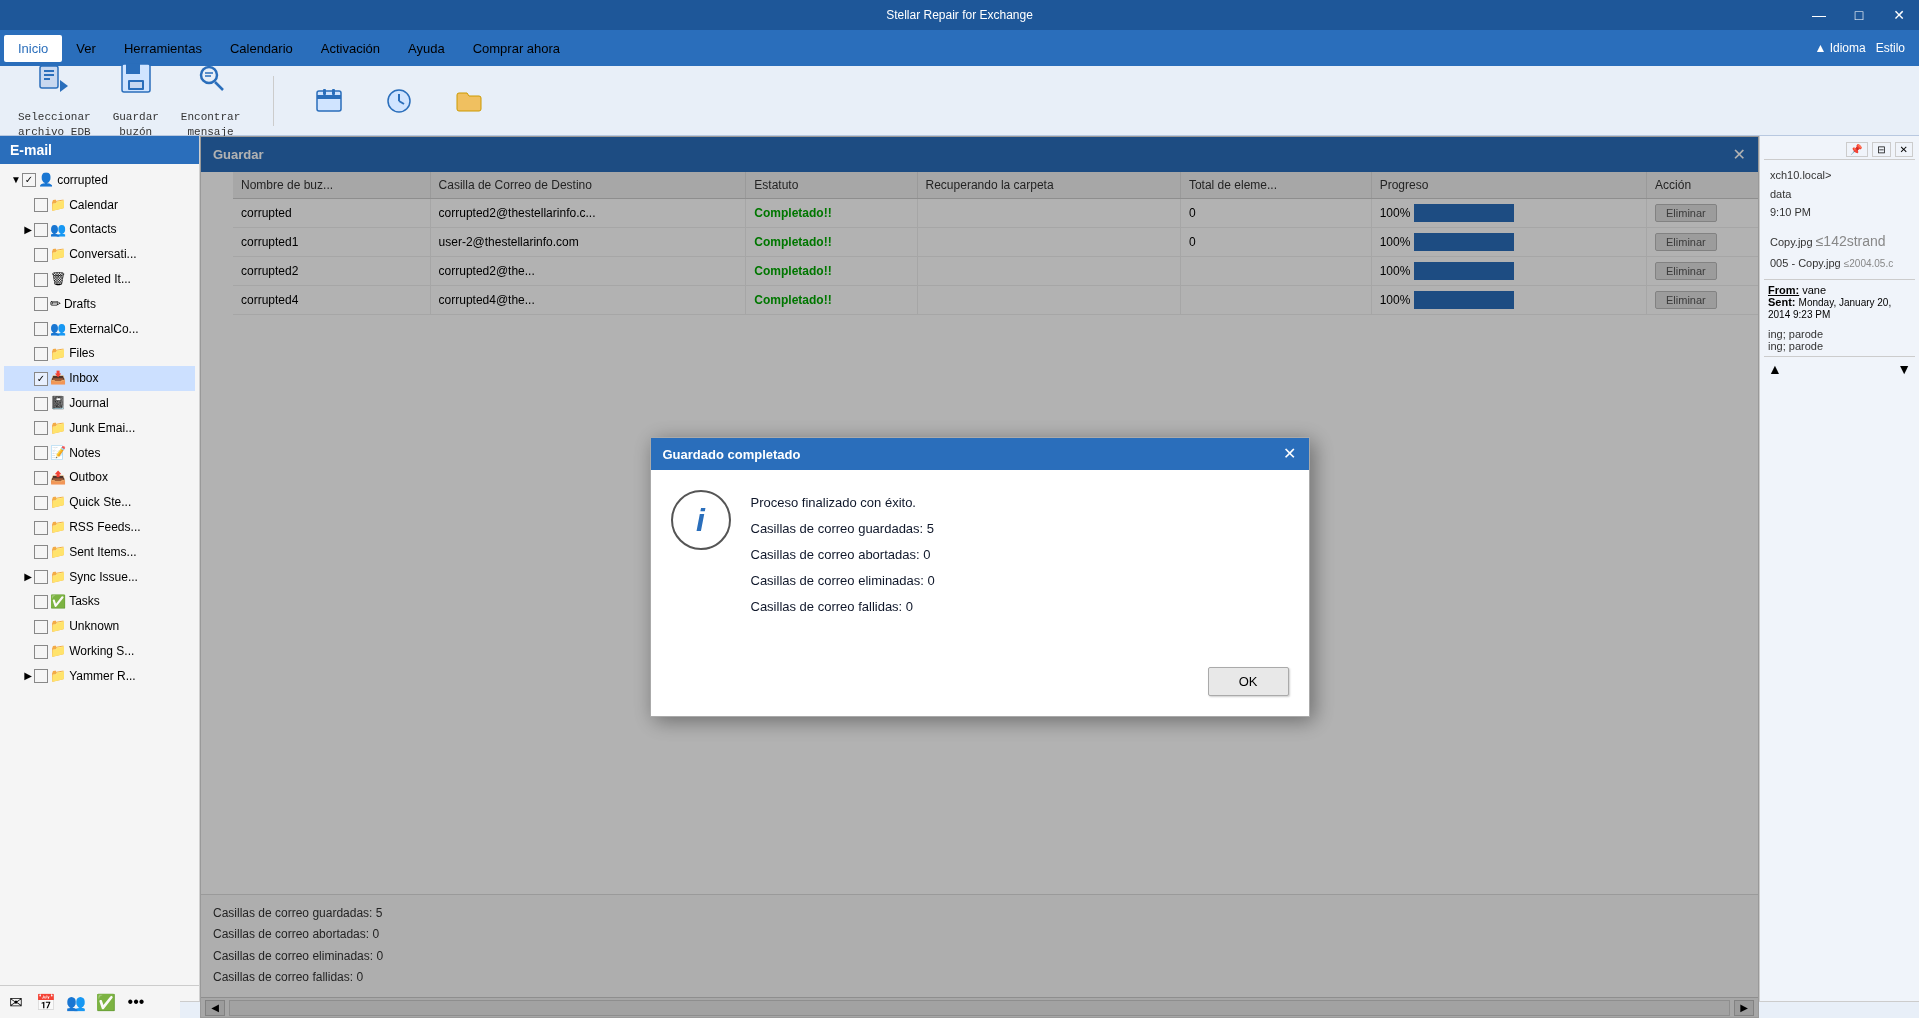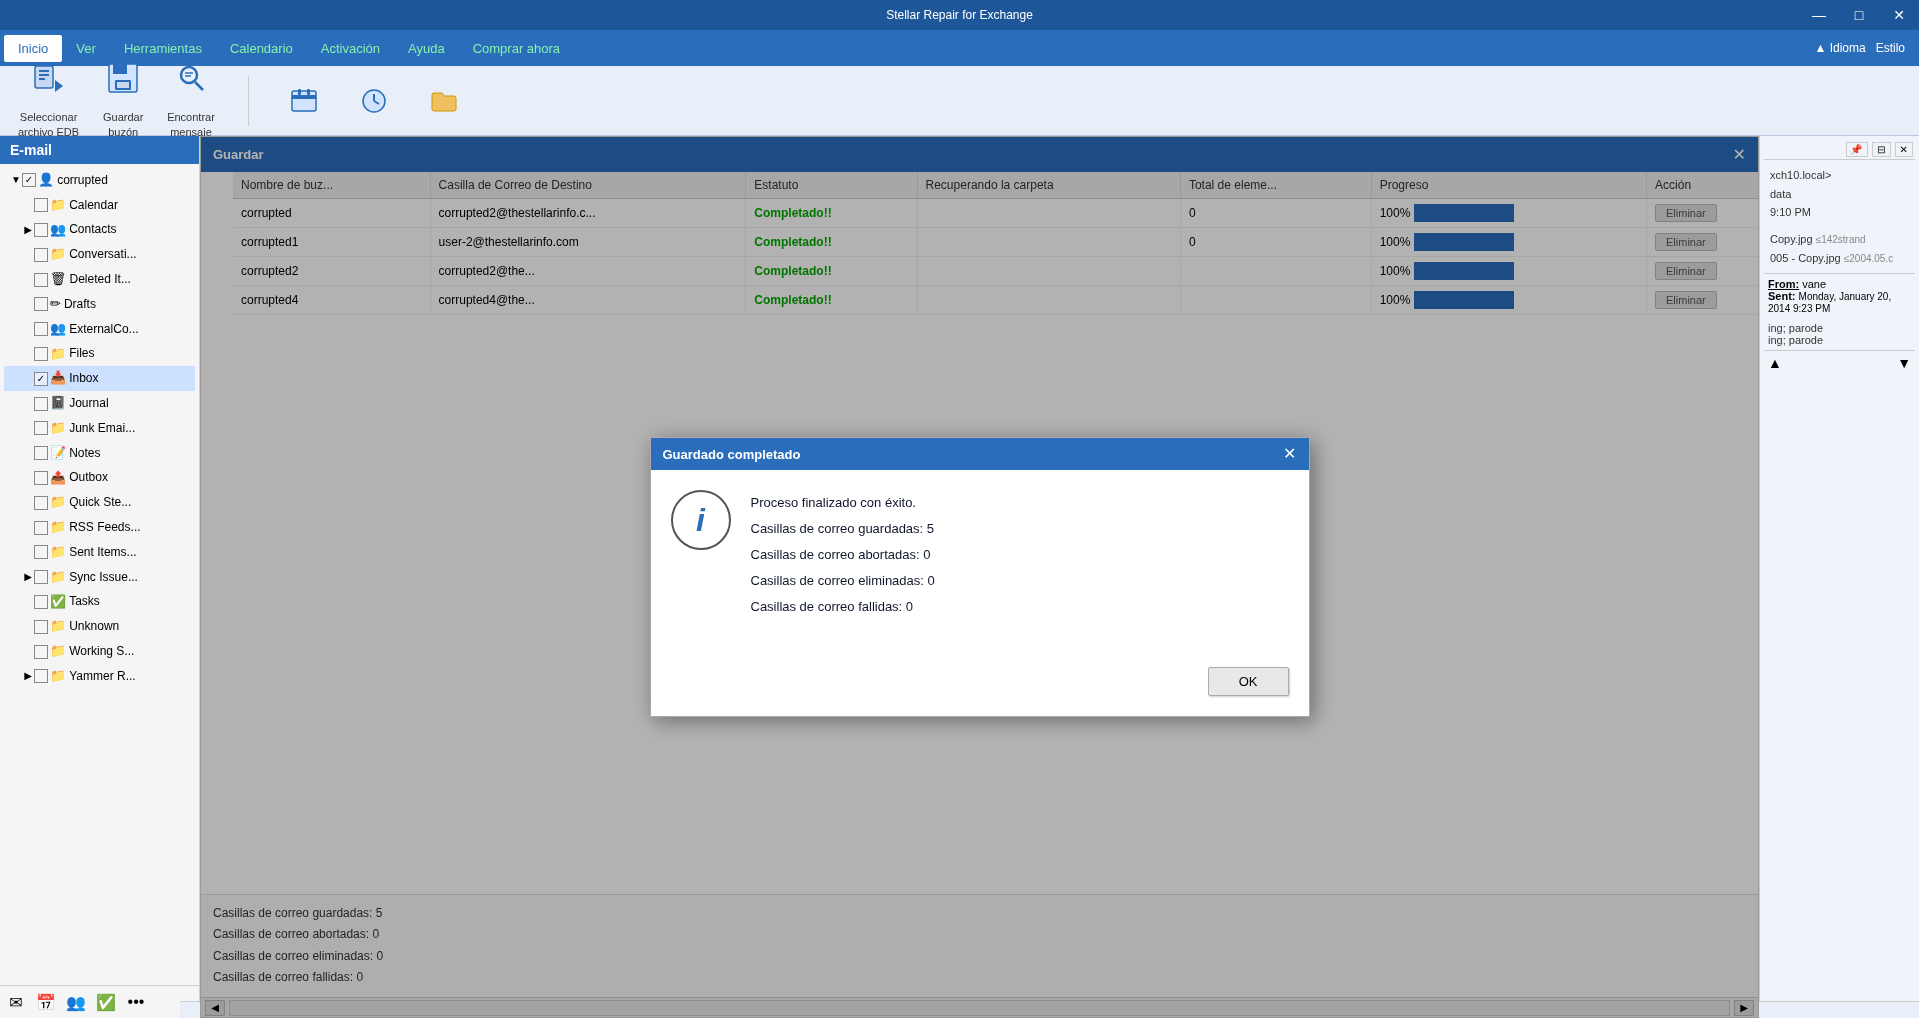--- a/index.html
+++ b/index.html
@@ -45,7 +45,7 @@
       padding: 0 4px;
     }
     .menu-item {
-      color: #86efac;
+      color: #000000;
       padding: 6px 14px;
       cursor: pointer;
       font-size: 13px;

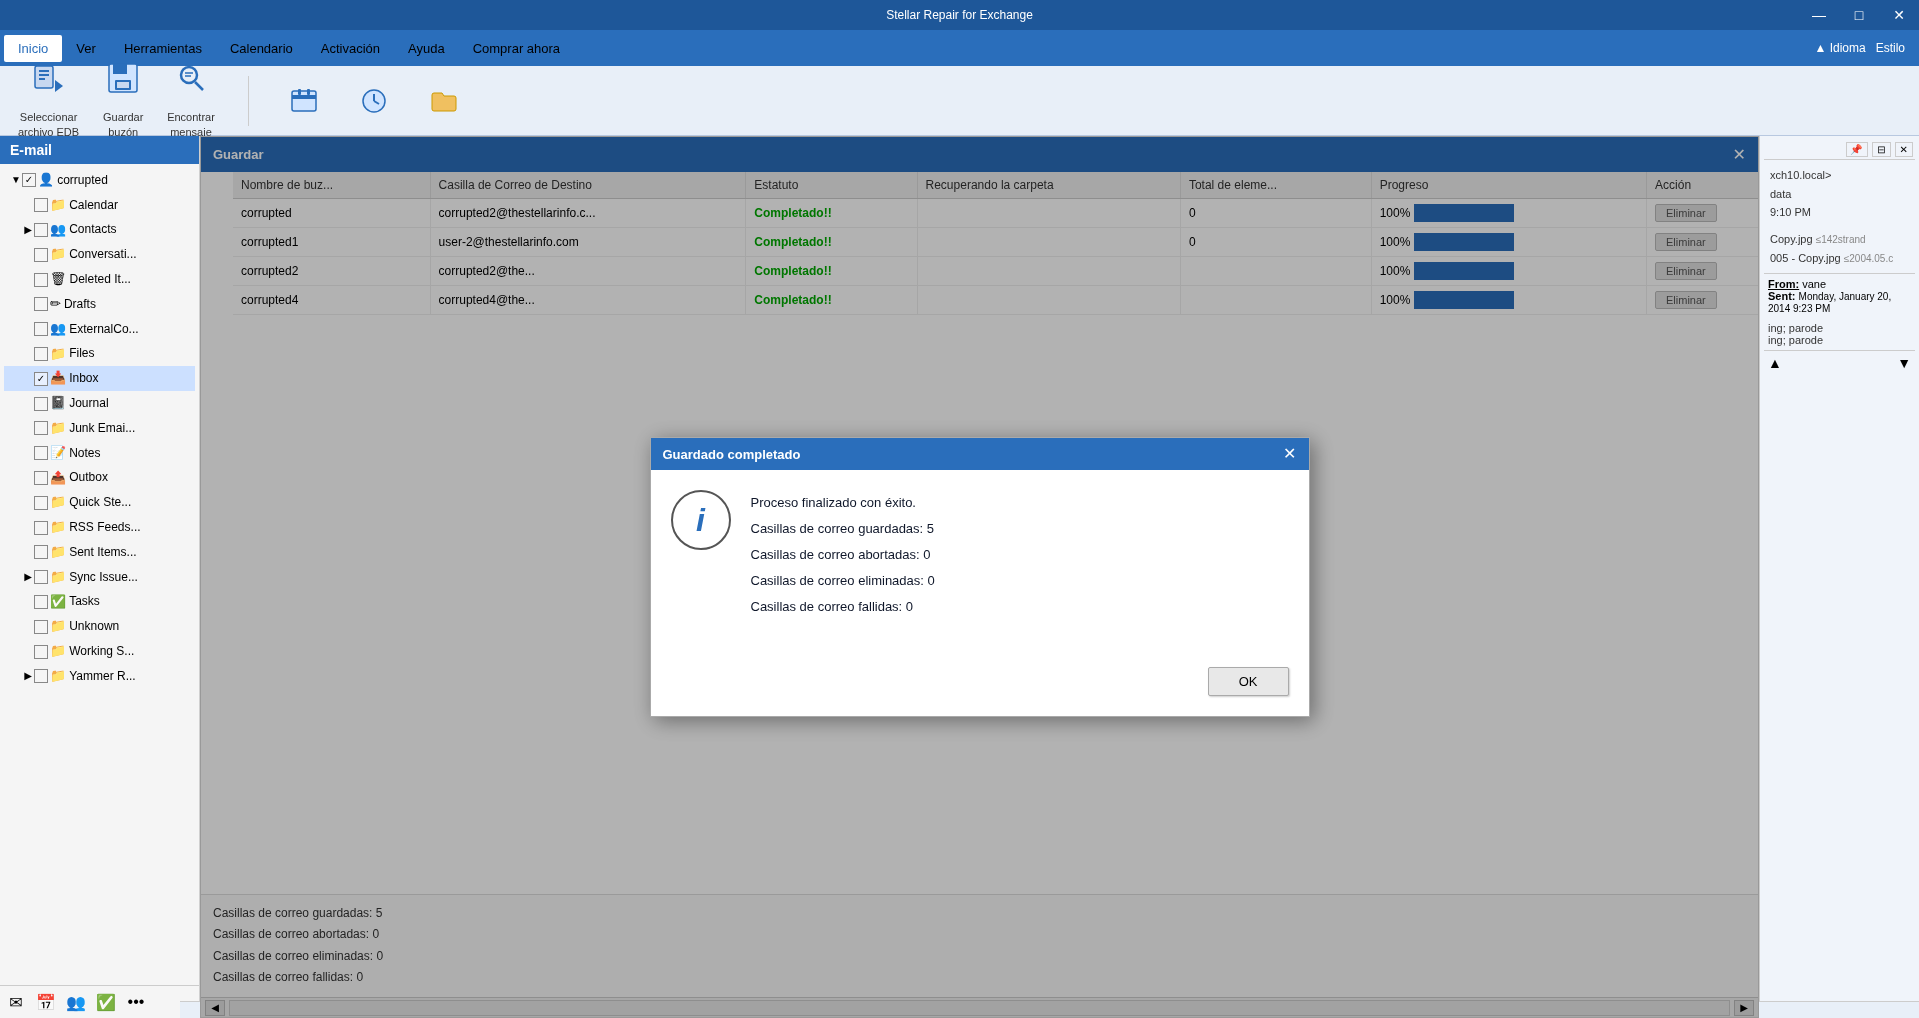--- a/index.html
+++ b/index.html
@@ -83,6 +83,7 @@
       color: #333;
       gap: 16px;
       min-width: 60px;
+      font-family: Liberation Mono, monospace;
     }
     .toolbar-icon {
       width: 32px;

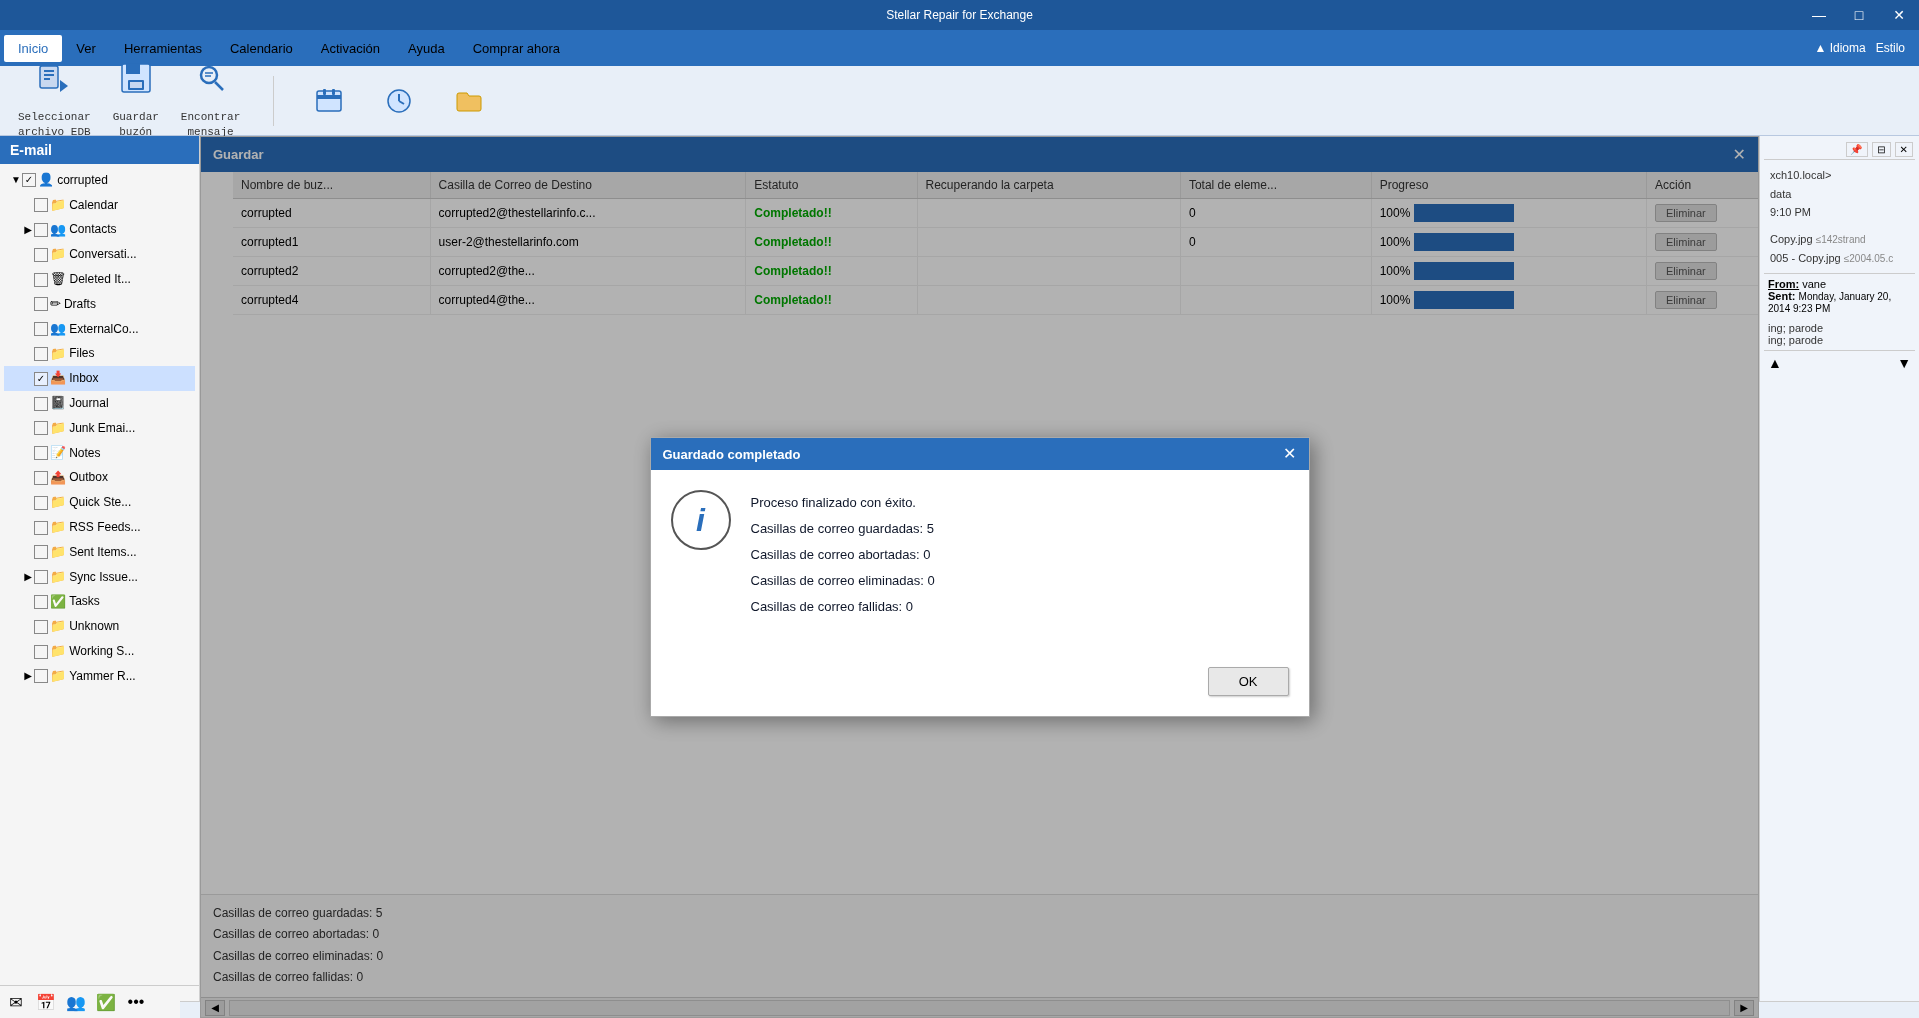--- a/index.html
+++ b/index.html
@@ -822,7 +822,7 @@
       <div style="margin-top:8px;">
         <div class="right-panel-item">
           <span>Copy.jpg</span>
-          <span style="color:#888; font-size:10px;">≤142strand</span>
+          <span style="color:#888; font-size:14px;">≤142strand</span>
         </div>
         <div class="right-panel-item">
           <span>005 - Copy.jpg</span>

